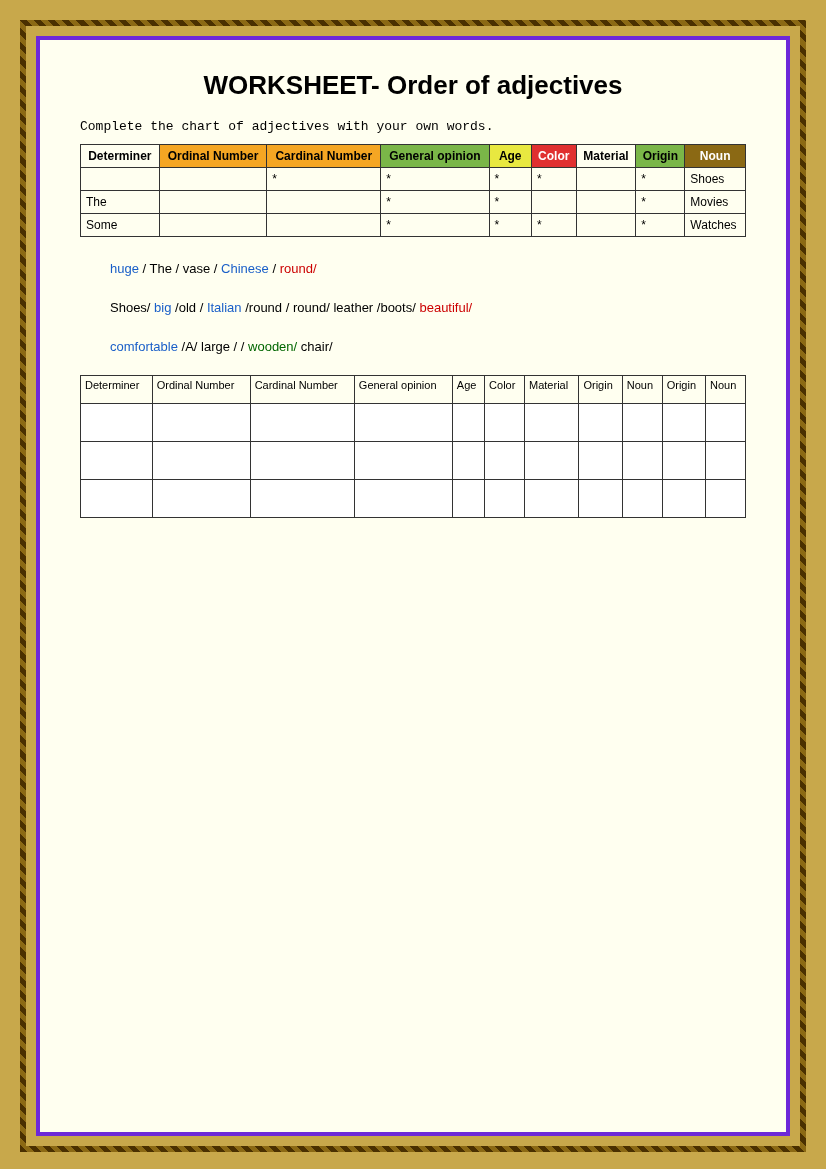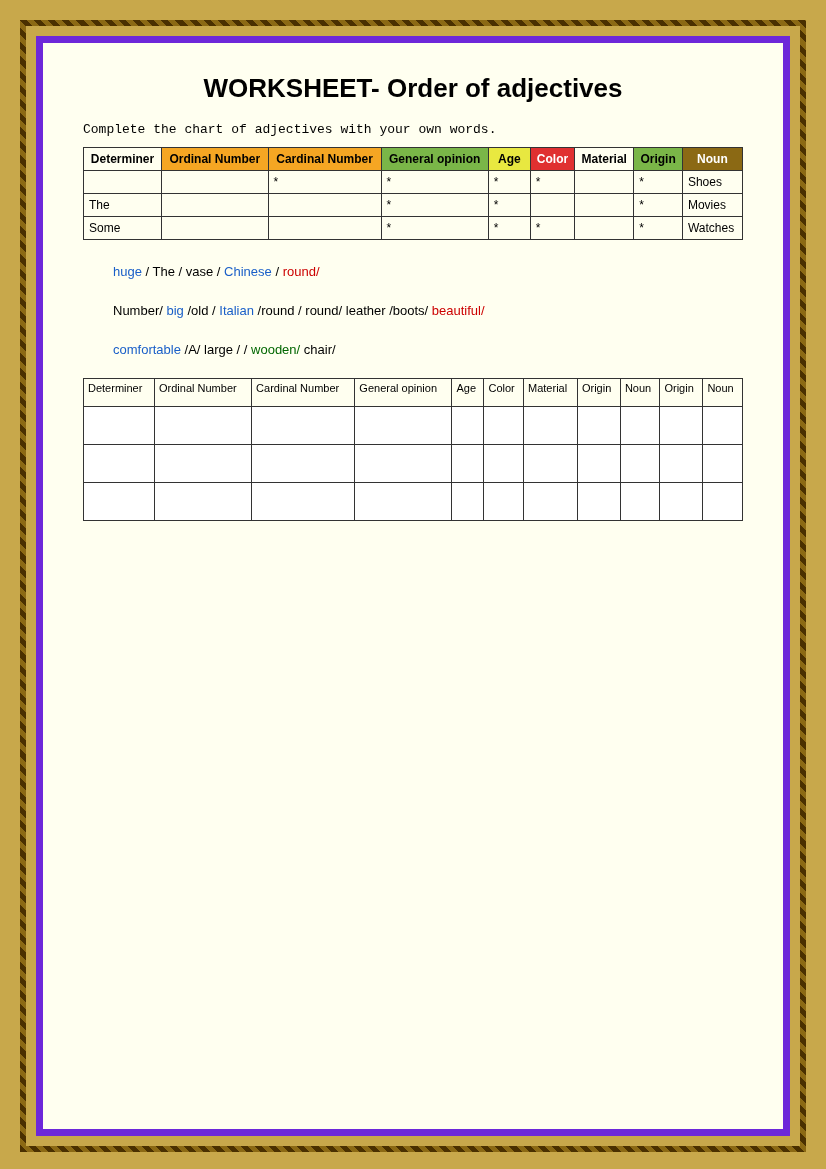--- a/index.html
+++ b/index.html
@@ -24,7 +24,7 @@
 
     .page-inner {
       background: #fffff0;
-      border: 7px solid #6d28d9;
+      border: 4px solid #6d28d9;
       padding: 30px 40px;
       min-height: 1100px;
     }

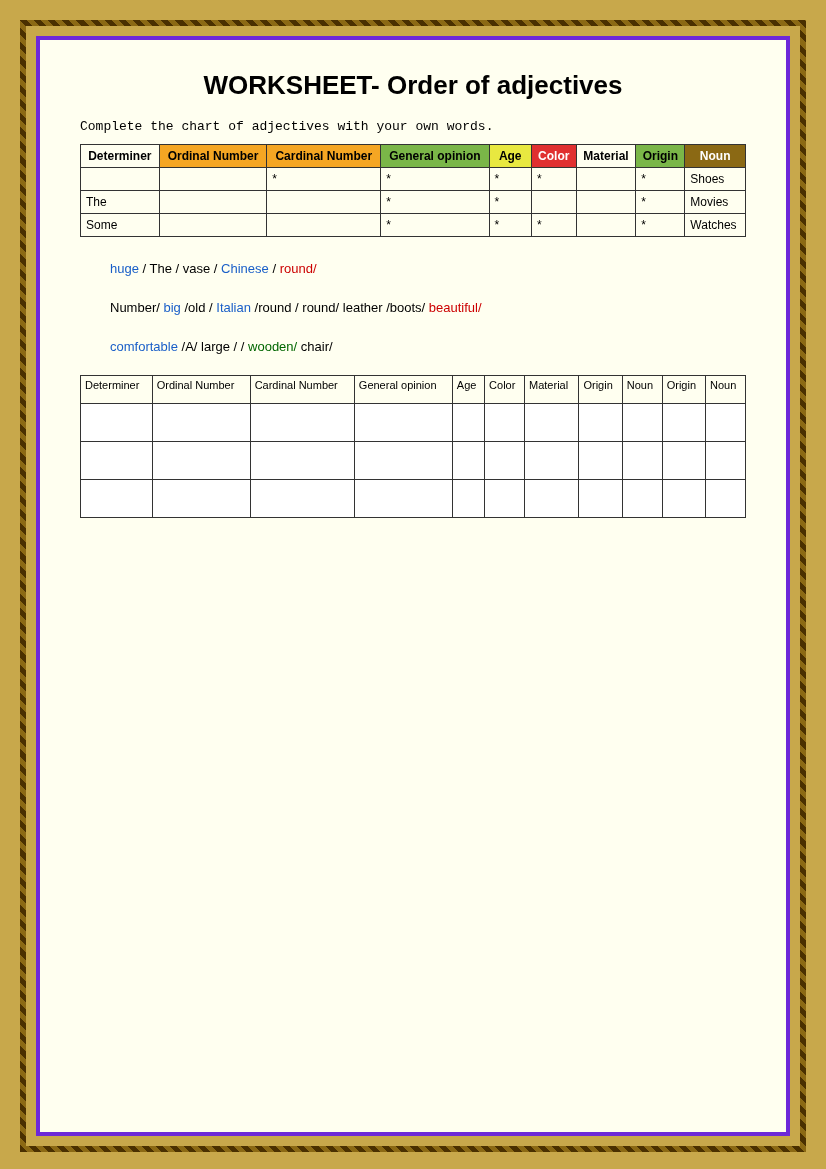--- a/index.html
+++ b/index.html
@@ -190,7 +190,7 @@
     </div>
 
     <div class="sentence-line">
-      <span class="word-black">Number/ </span>
+      <span class="word-black">Shoes/ </span>
       <span class="word-blue"> big</span>
       <span class="word-black"> /old /</span>
       <span class="word-blue">Italian</span>

